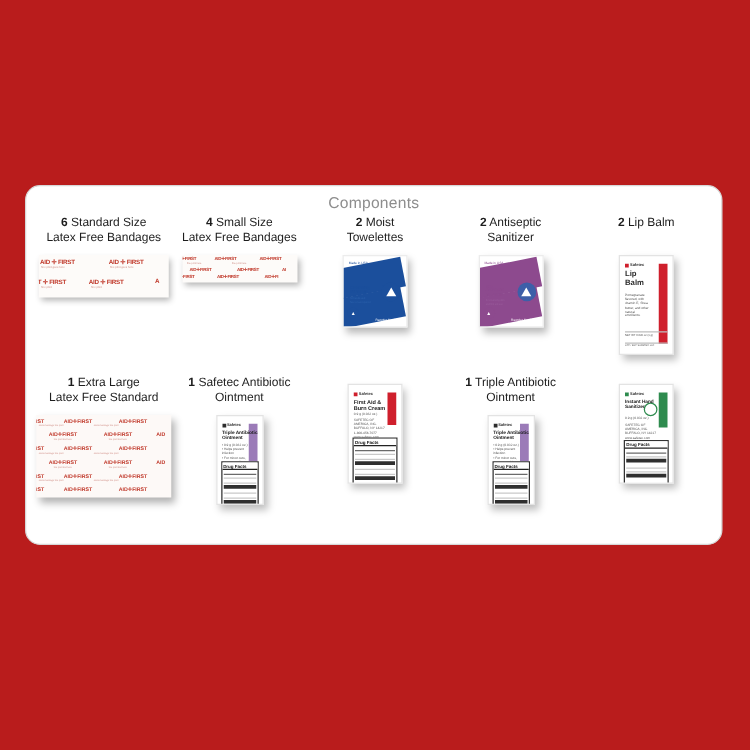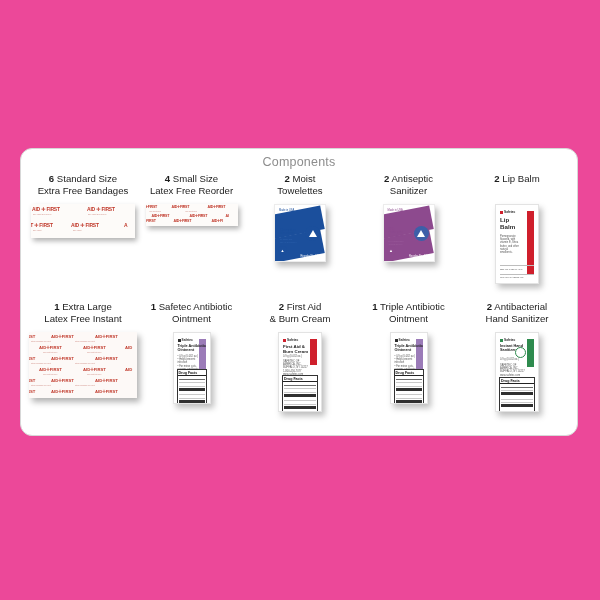--- a/index.html
+++ b/index.html
@@ -16,7 +16,7 @@
     position: relative;
     width: 600px;
     height: 600px;
-    background: #ec4899;
+    background: #b91c1c;
   }
 
   

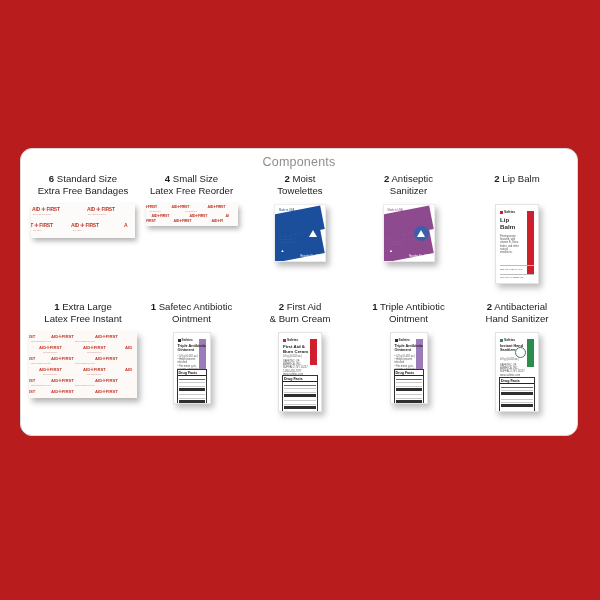--- a/index.html
+++ b/index.html
@@ -311,7 +311,7 @@
 
       <div class="cell">
         <div class="cell-label"><b>6</b> <span>Standard Size
-Extra Free Bandages</span></div>
+Latex Free Bandages</span></div>
         <div class="art-wrap">
           <div class="bandage-strip big">
             <div class="tile" style="left:1px;  top:2px;  font-size:5px;">AID ✛ FIRST</div>

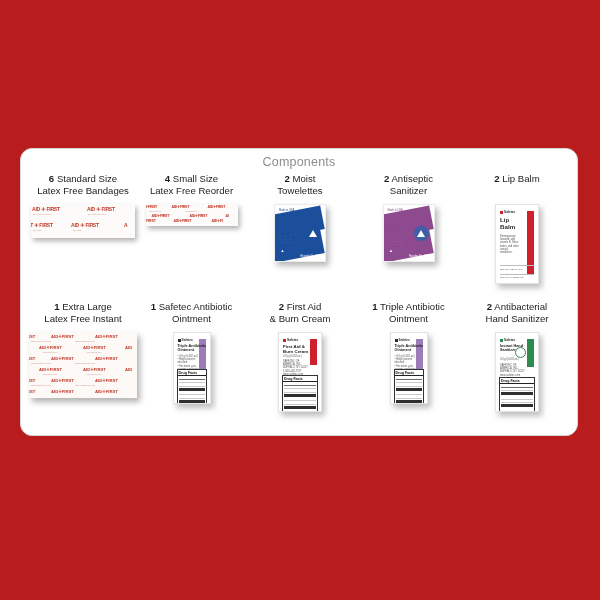--- a/index.html
+++ b/index.html
@@ -329,7 +329,7 @@
 
       <div class="cell">
         <div class="cell-label"><b>4</b> <span>Small Size
-Latex Free Reorder</span></div>
+Latex Free Bandages</span></div>
         <div class="art-wrap">
           <div class="bandage-strip small">
             <div class="tile" style="left:-3px; top:1px; font-size:3.6px;">D✛FIRST</div>

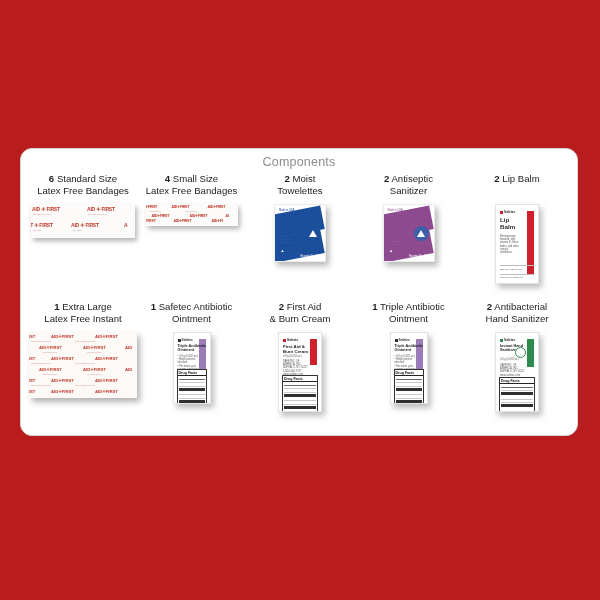--- a/index.html
+++ b/index.html
@@ -420,7 +420,7 @@
 
       <div class="cell">
         <div class="cell-label"><b>1</b> <span>Extra Large
-Latex Free Instant</span></div>
+Latex Free Standard</span></div>
         <div class="art-wrap">
           <div class="bandage-pad">
 

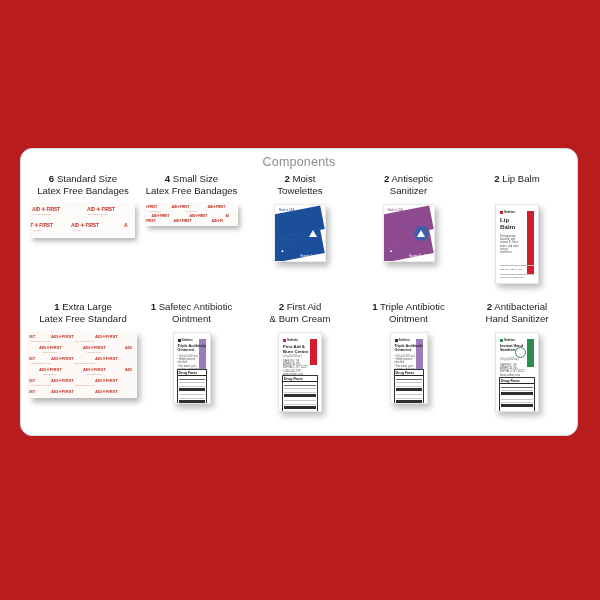--- a/index.html
+++ b/index.html
@@ -493,8 +493,6 @@
       </div>
 
       <div class="cell">
-        <div class="cell-label"><b>2</b> <span>First Aid
-&amp; Burn Cream</span></div>
         <div class="art-wrap">
           <div class="packet wide">
             <div class="stripe" style="background:#cf1f2c; bottom:46px;"></div>

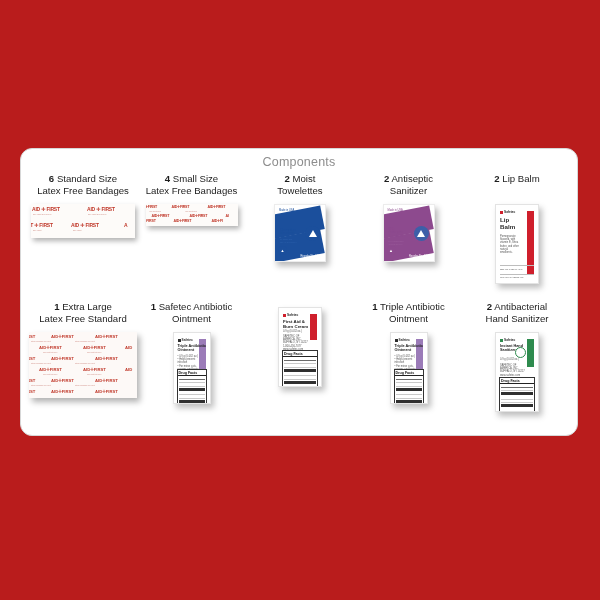--- a/index.html
+++ b/index.html
@@ -555,8 +555,6 @@
       </div>
 
       <div class="cell">
-        <div class="cell-label"><b>2</b> <span>Antibacterial
-Hand Sanitizer</span></div>
         <div class="art-wrap">
           <div class="packet wide">
             <div class="stripe" style="background:#2e8b4e; bottom:44px;"></div>

